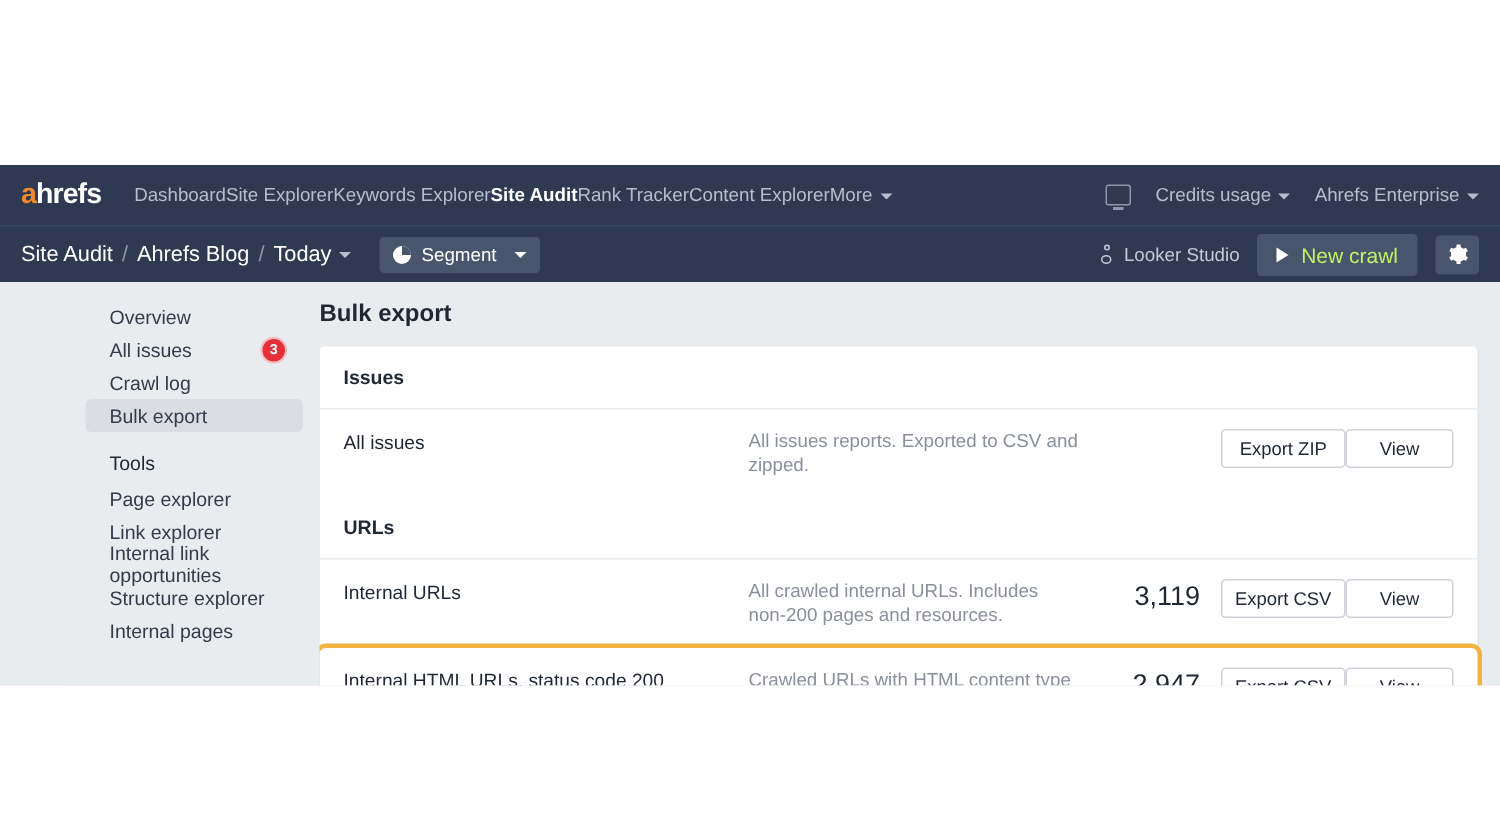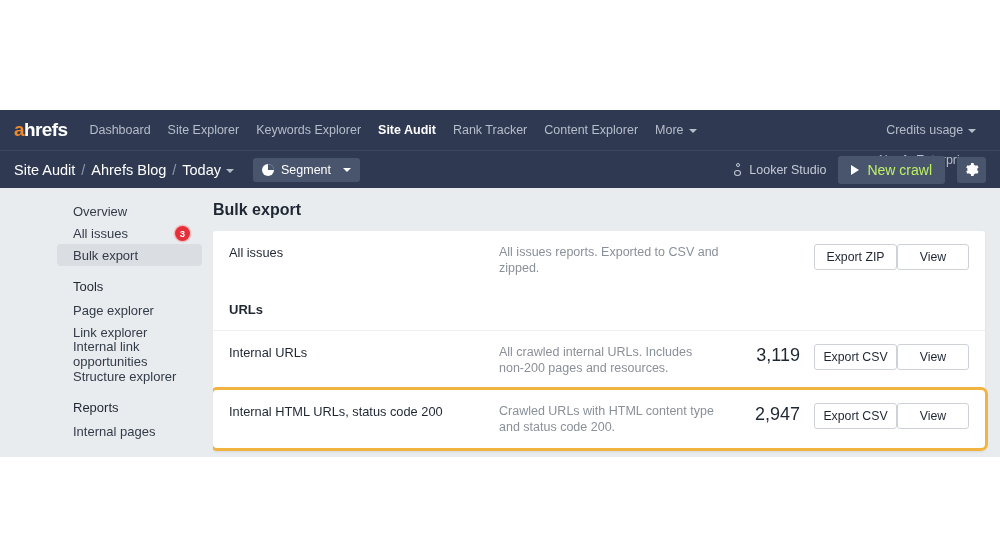--- a/index.html
+++ b/index.html
@@ -44,7 +44,6 @@
   .nav-links {
     display: flex;
     align-items: center;
-    gap: 17px;
     flex: 1;
   }
   .nav-link {

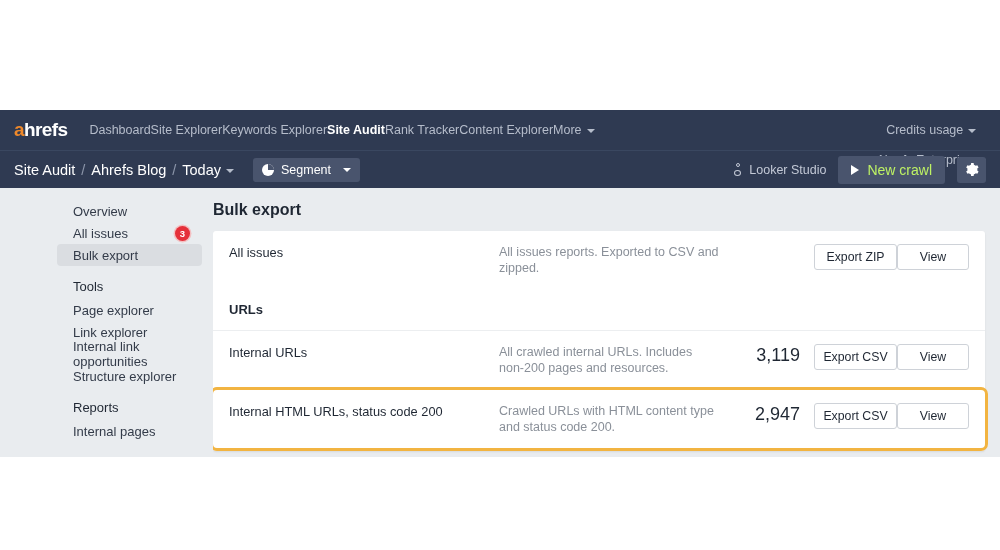--- a/index.html
+++ b/index.html
@@ -70,7 +70,6 @@
     display: flex;
     align-items: center;
     gap: 16px;
-    flex-direction: column;
   }
   .monitor-icon {
     width: 17px; height: 14px;

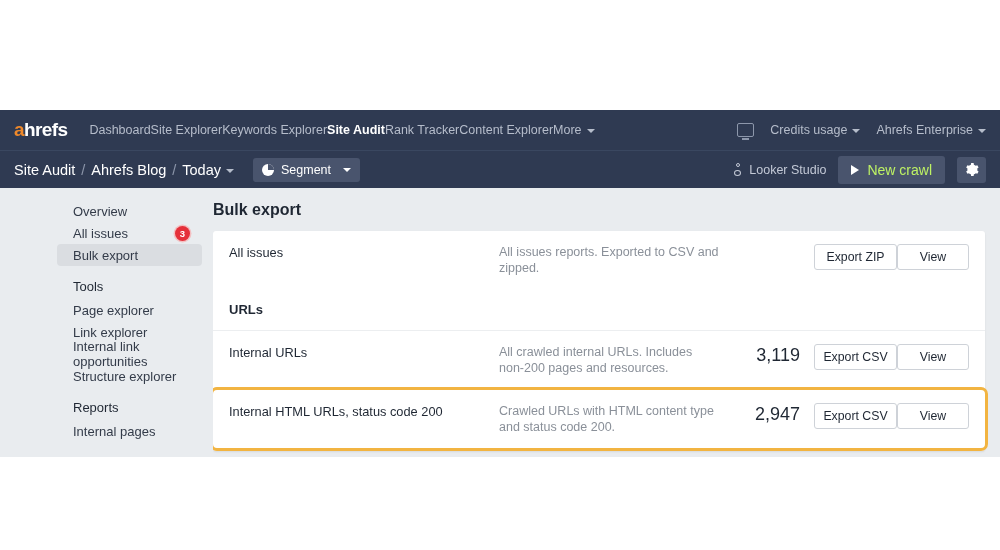--- a/index.html
+++ b/index.html
@@ -402,6 +402,9 @@
         <span class="label">All issues</span>
         <span class="badge">3</span>
       </div>
+      <div class="side-item">
+        <span class="label">Crawl log</span>
+      </div>
       <div class="side-item active">
         <span class="label">Bulk export</span>
       </div>

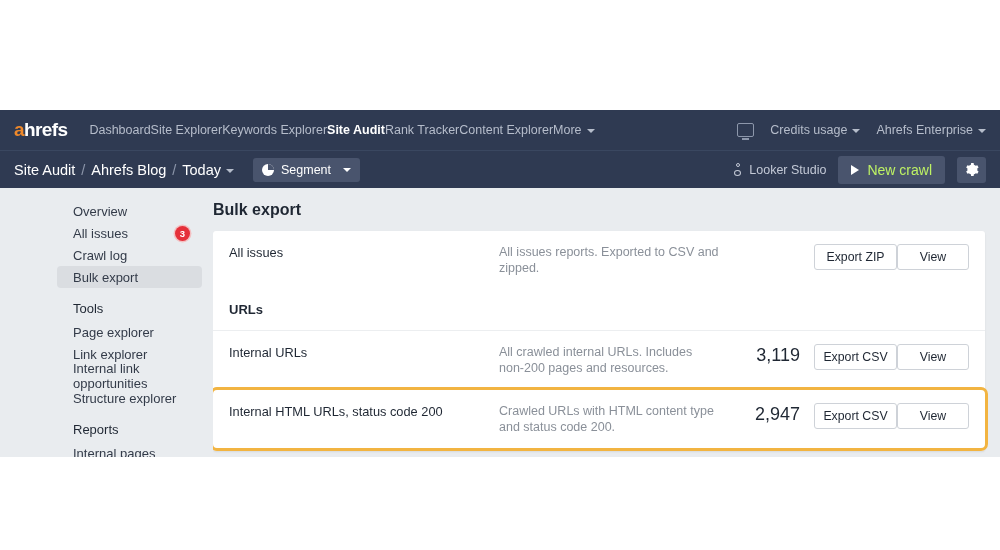--- a/index.html
+++ b/index.html
@@ -434,6 +434,7 @@
 
       <div class="card">
 
+        <div class="sect-head">Issues</div>
 
         <div class="row">
           <div class="row-name">All issues</div>

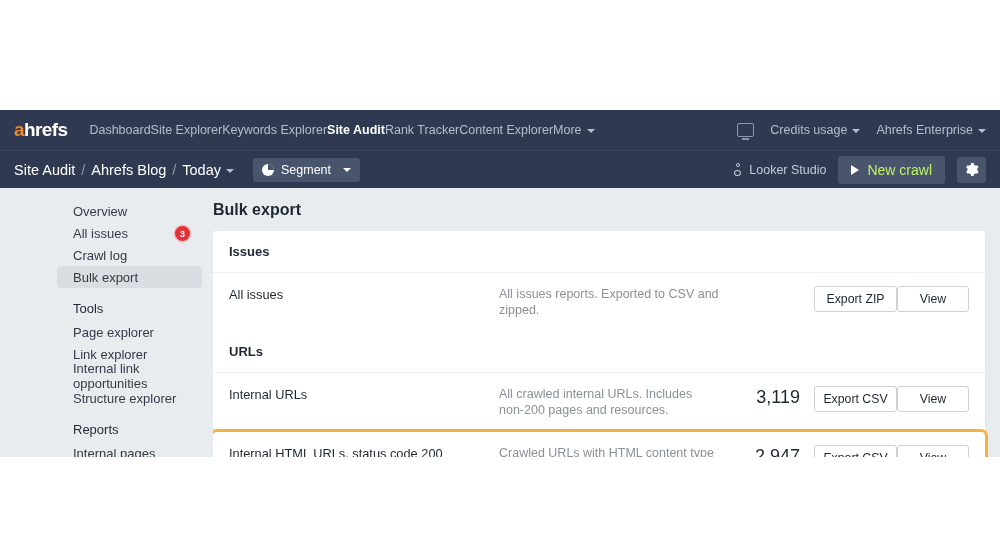--- a/index.html
+++ b/index.html
@@ -423,7 +423,6 @@
         <span class="label">Structure explorer</span>
       </div>
 
-      <div class="side-head">Reports</div>
       <div class="side-item">
         <span class="label">Internal pages</span>
       </div>

